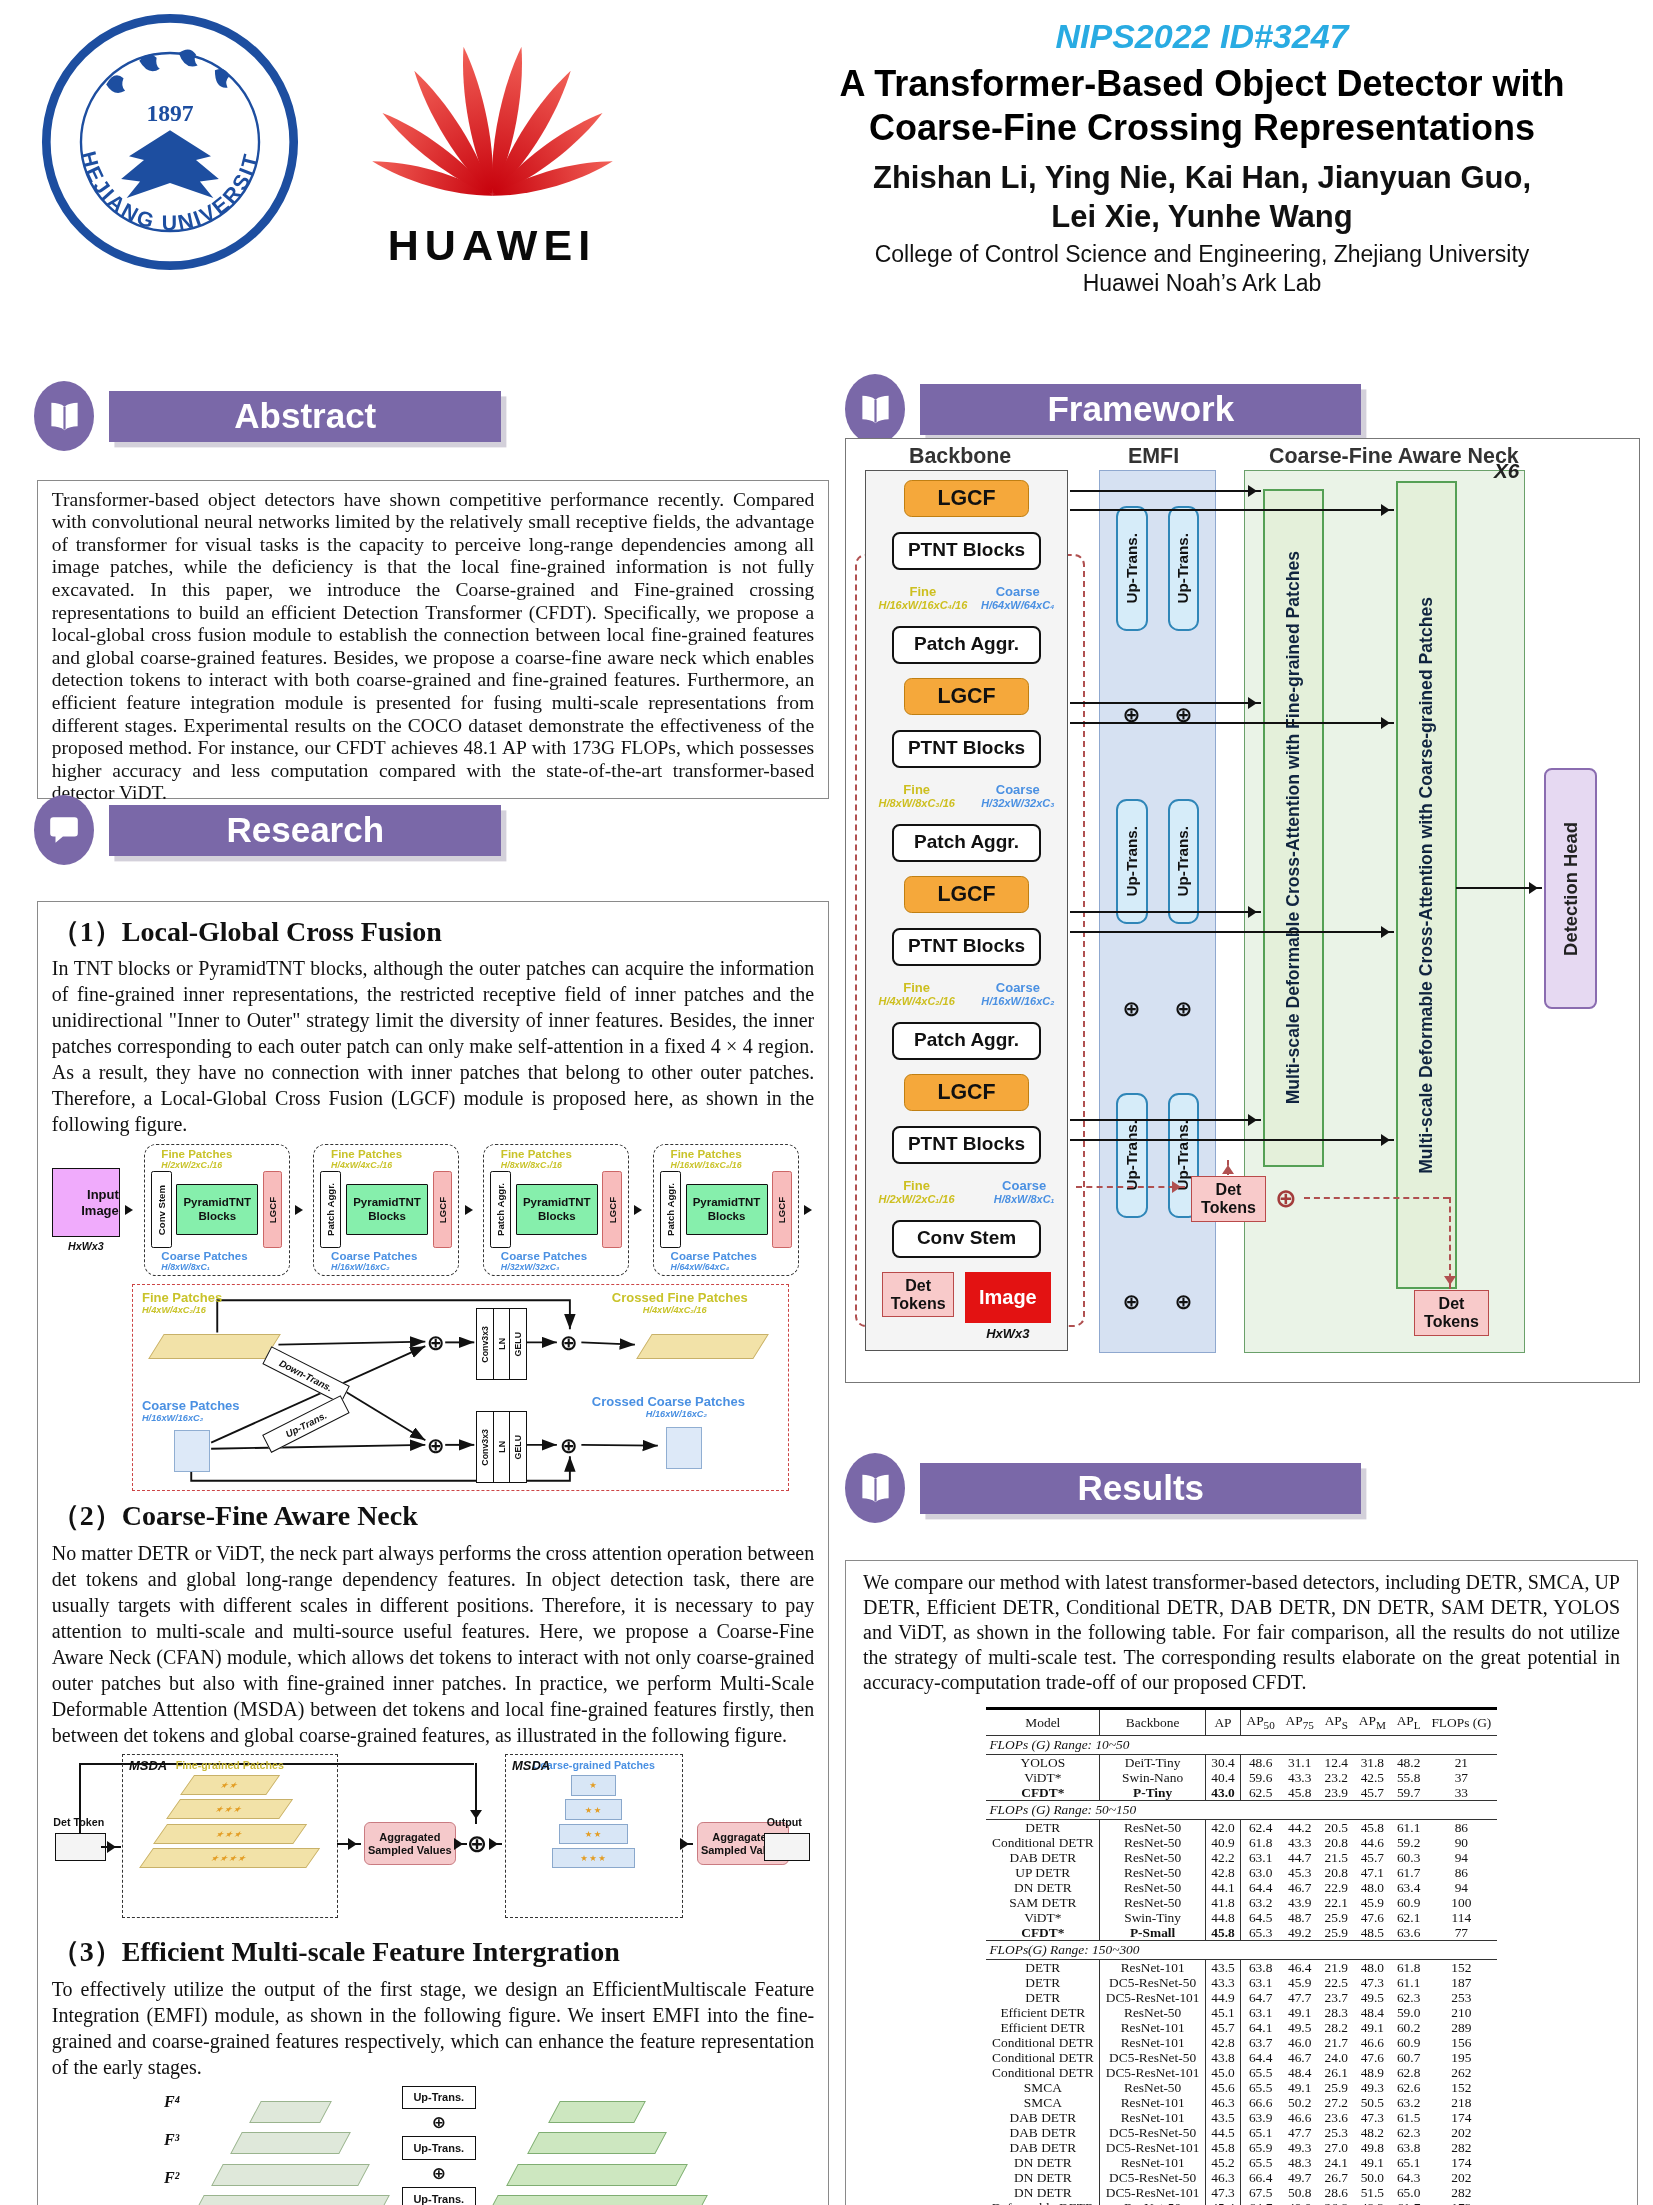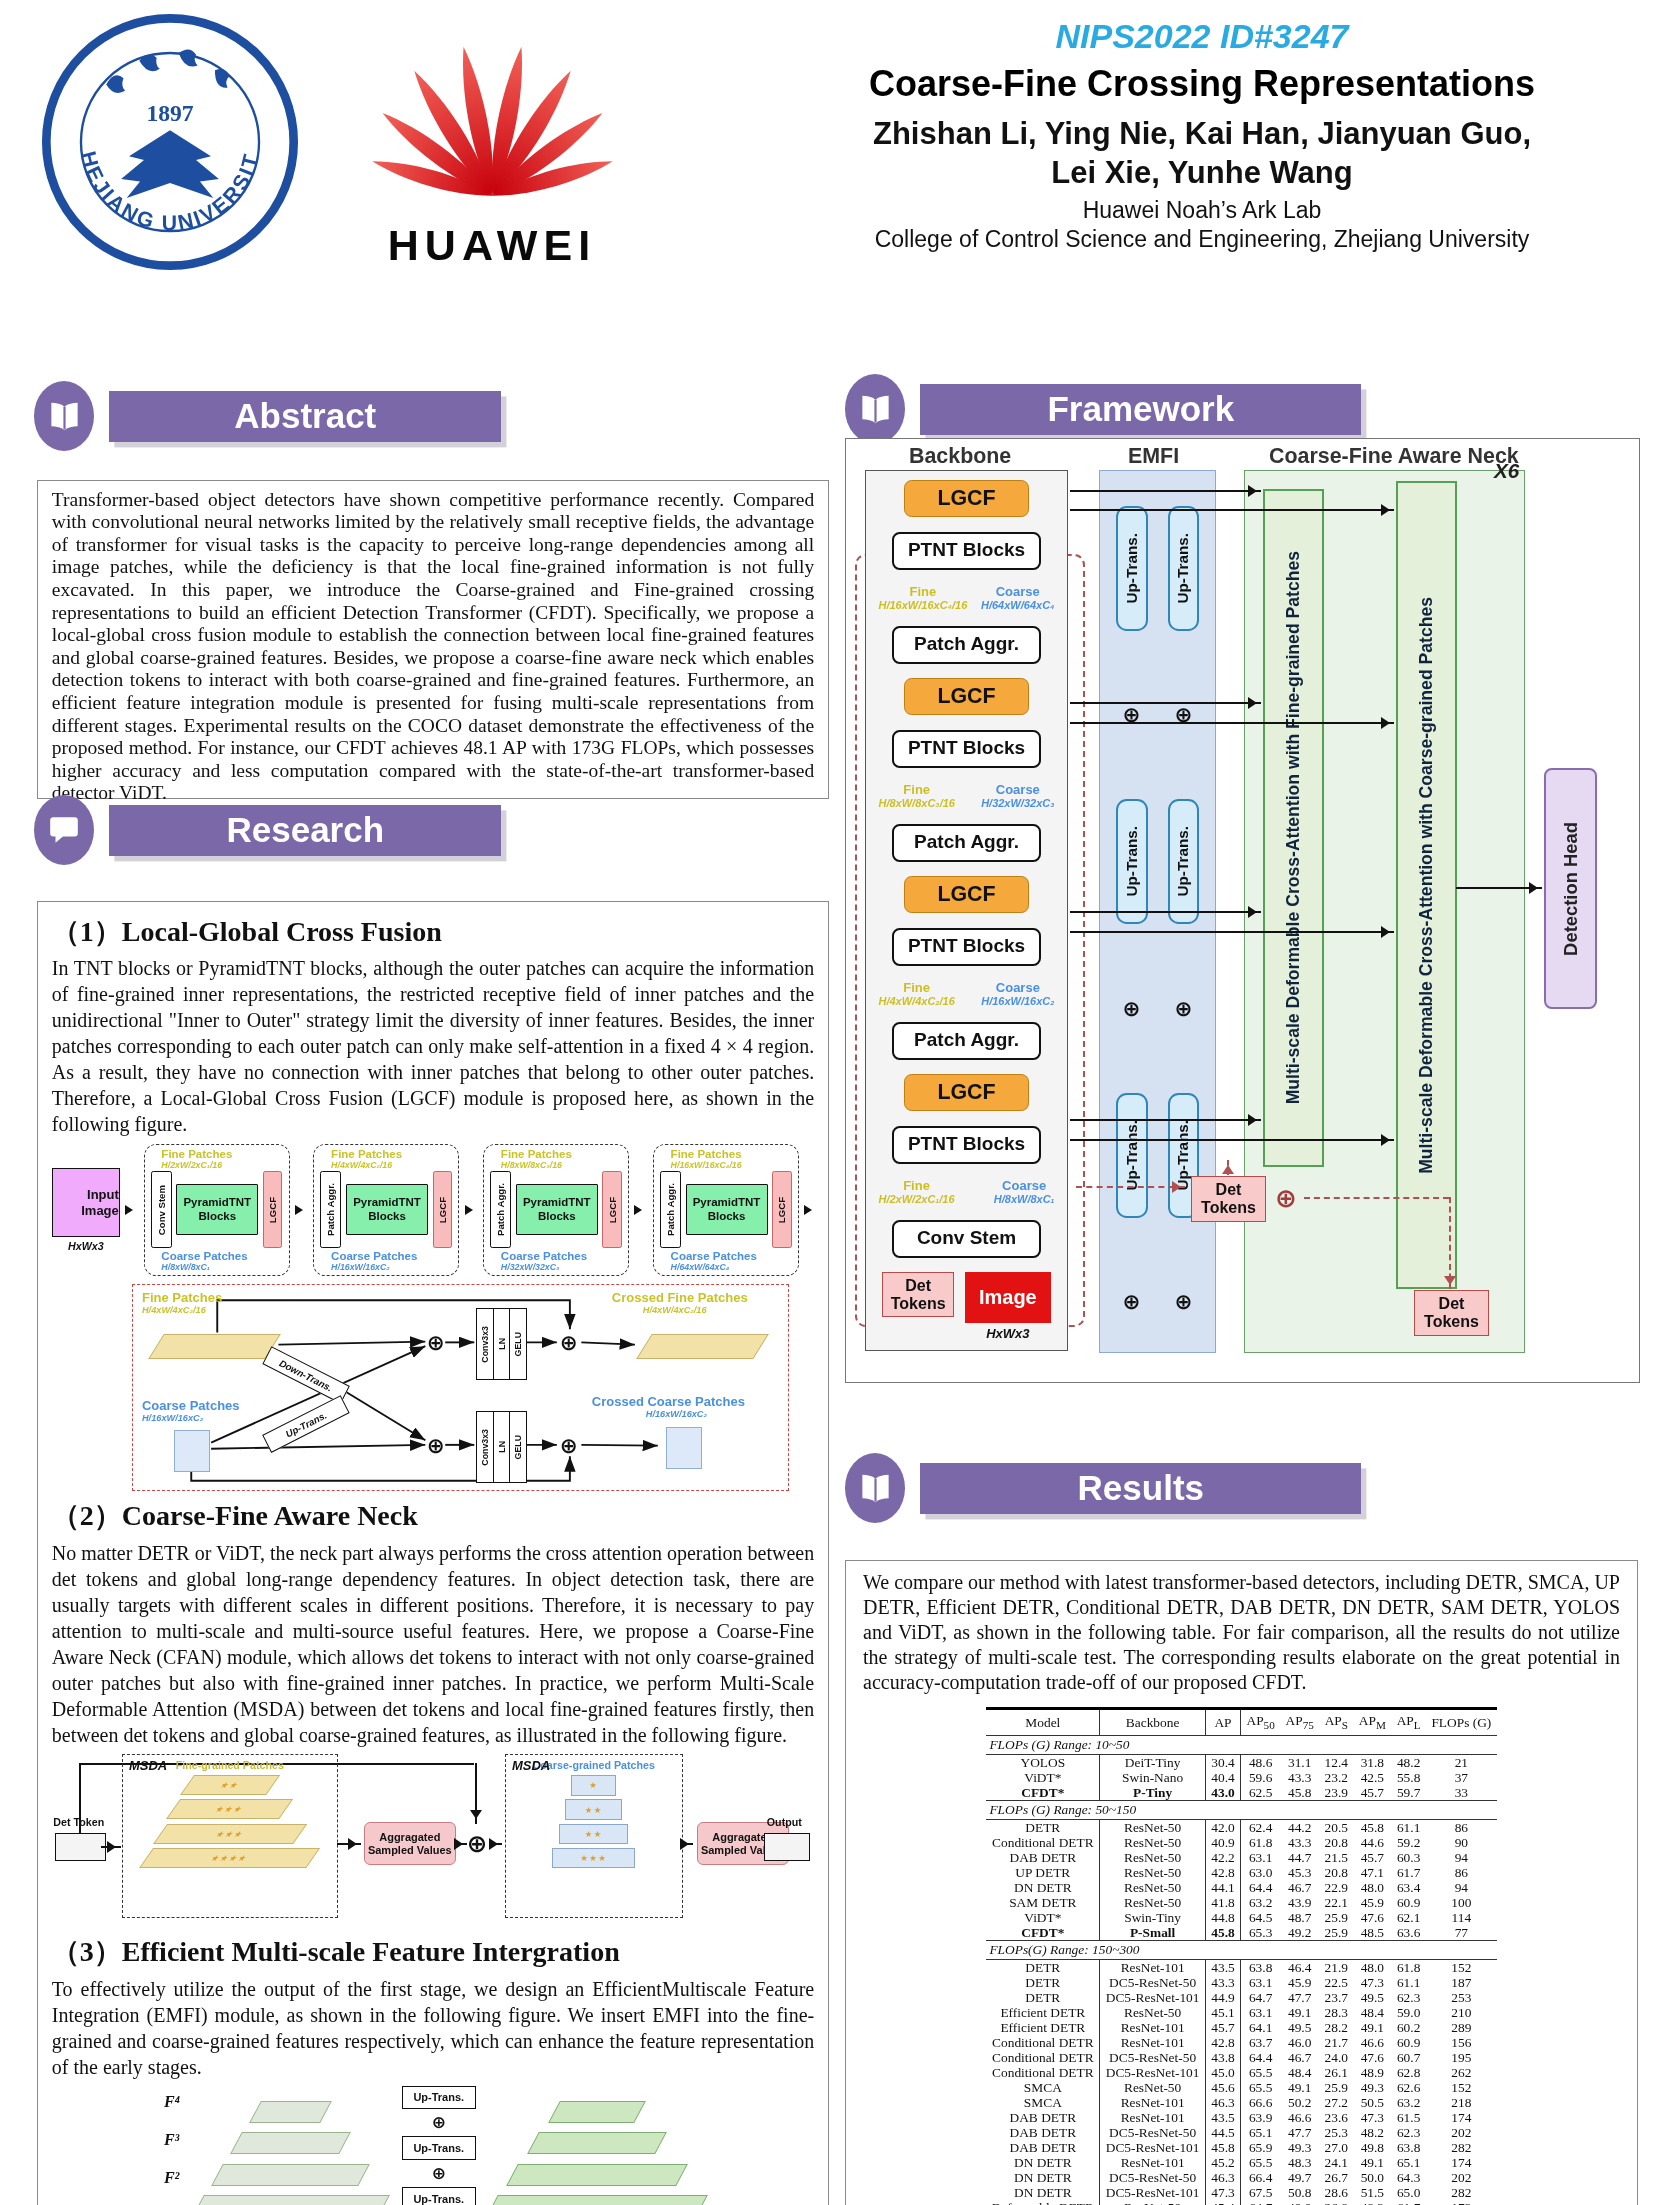--- a/index.html
+++ b/index.html
@@ -197,6 +197,7 @@
   <div class="head-text">
     <div class="conf">NIPS2022   ID#3247</div>
     <div class="title">
+      <span style="display:block">A Transformer-Based Object Detector with</span>
       <span style="display:block">Coarse-Fine Crossing Representations</span>
     </div>
     <div class="authors">

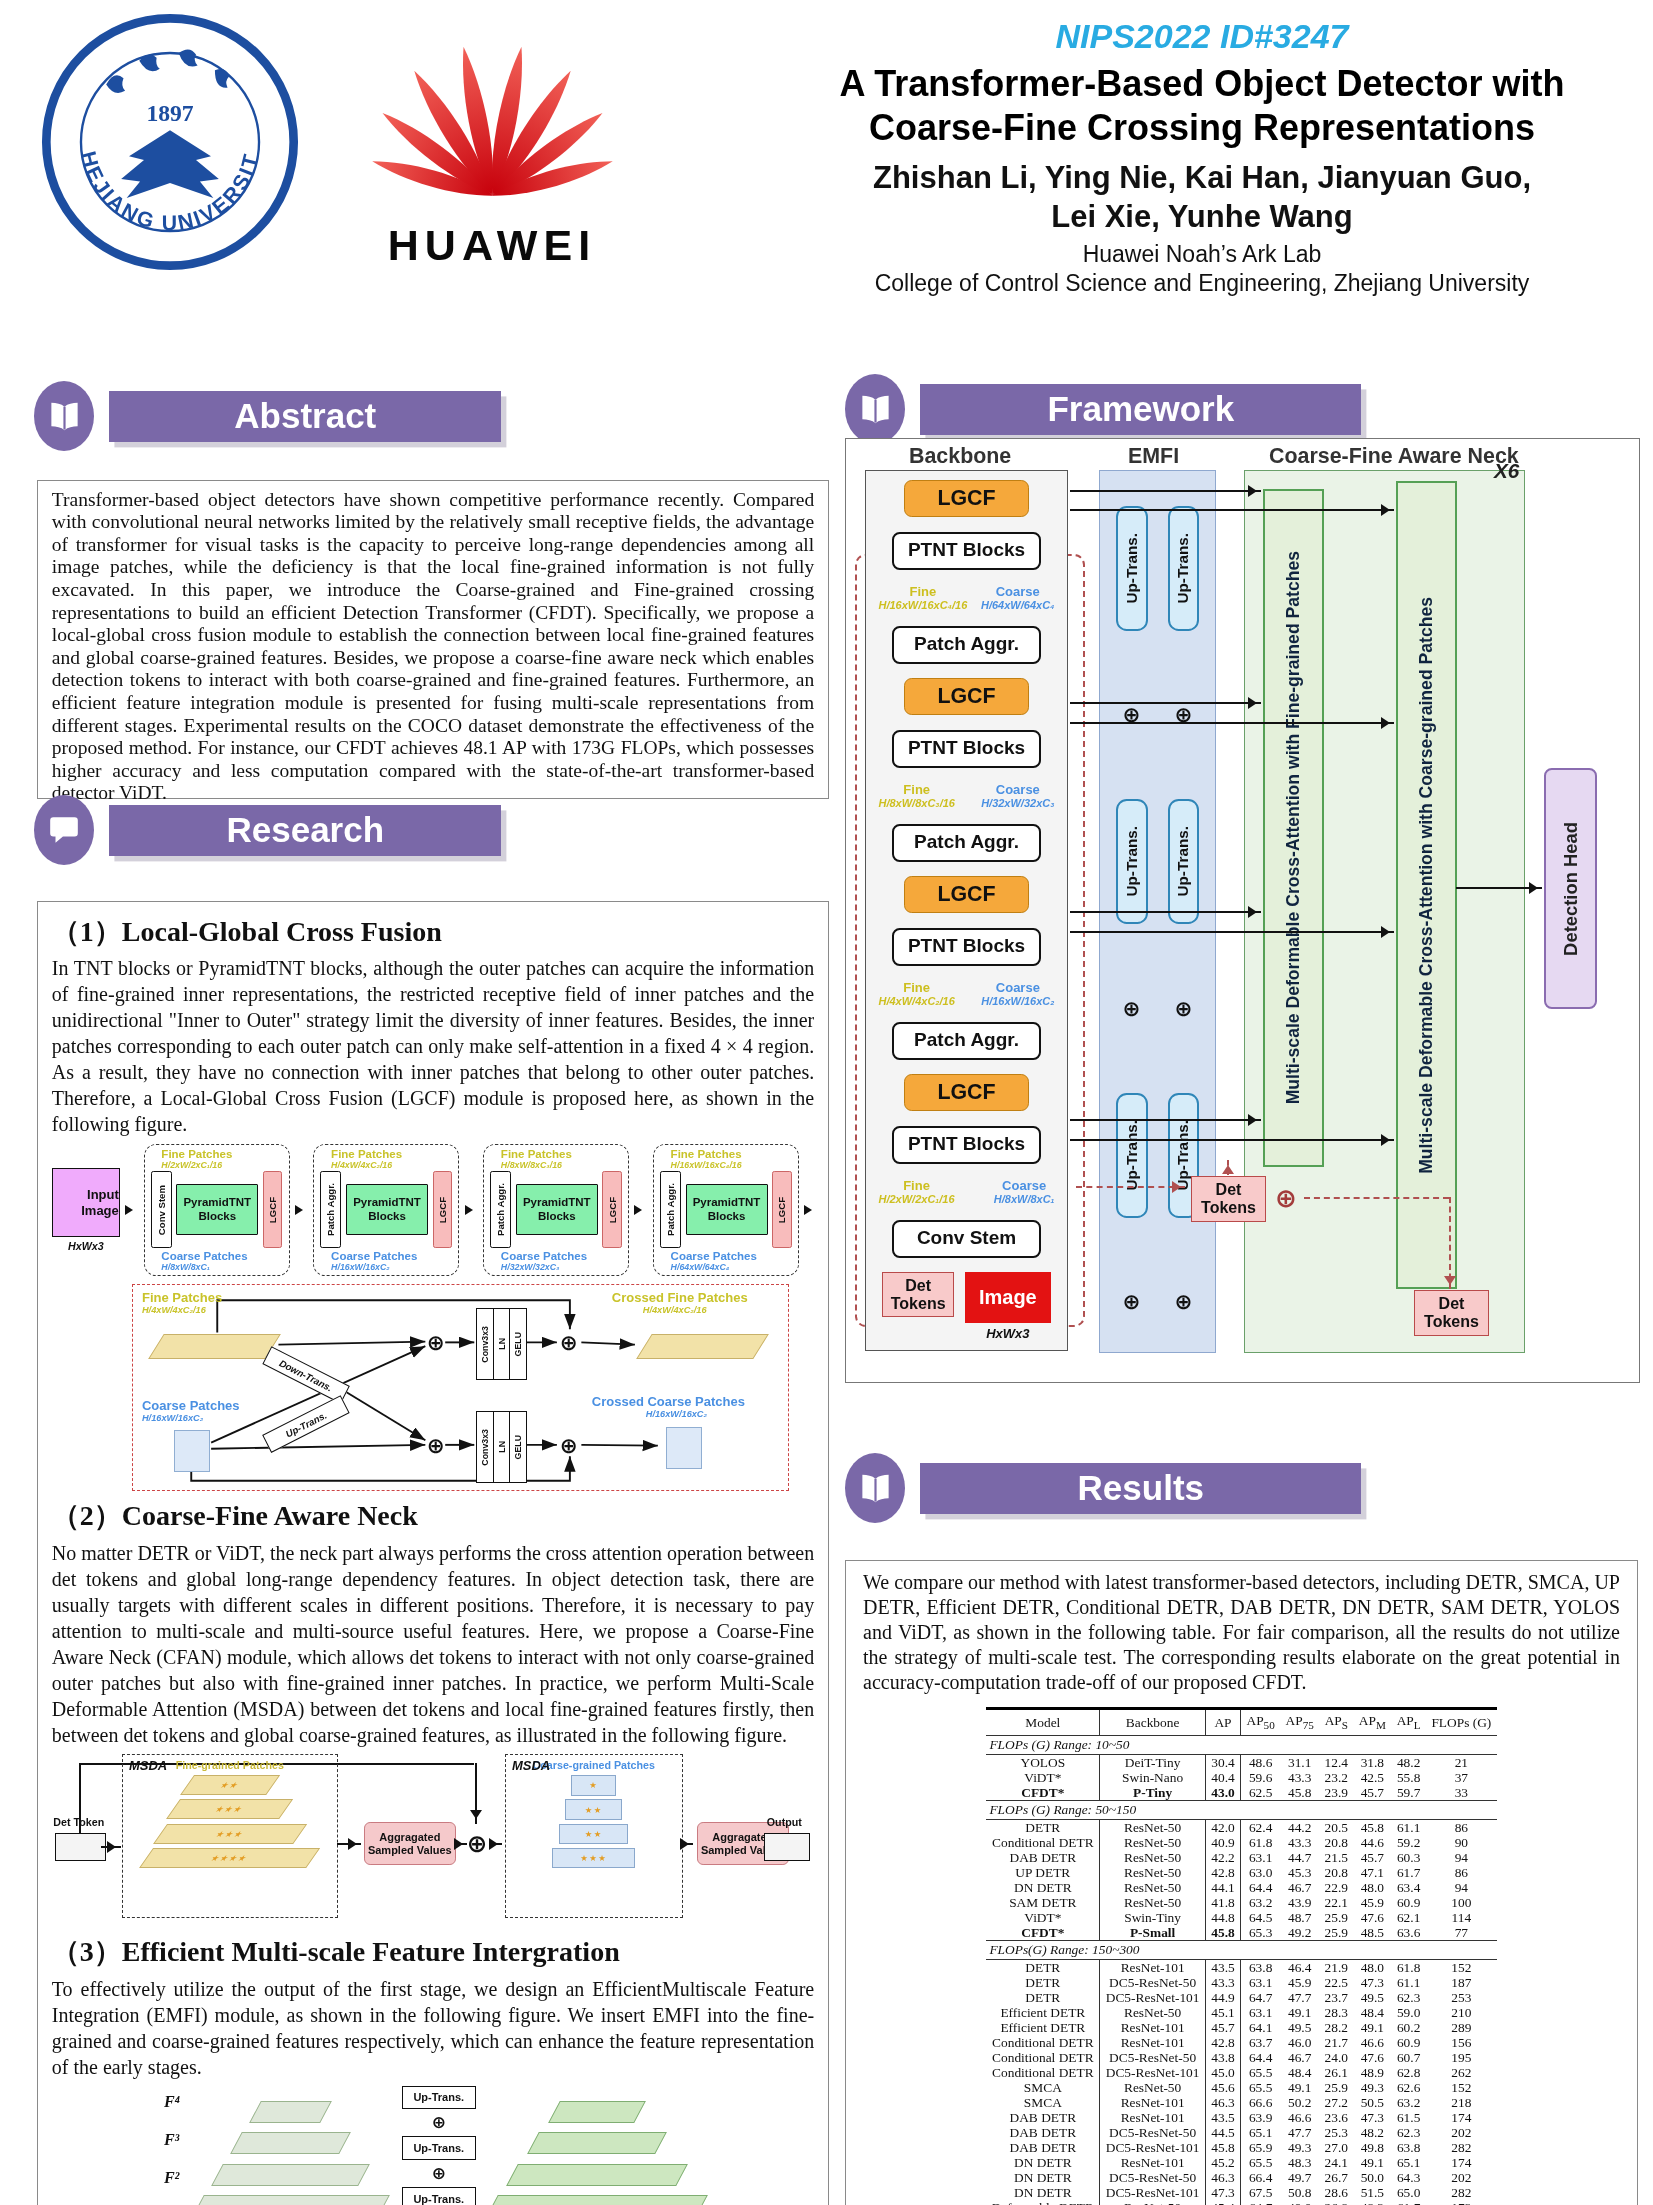--- a/index.html
+++ b/index.html
@@ -205,8 +205,8 @@
       <span style="display:block">Lei Xie, Yunhe Wang</span>
     </div>
     <div class="affil">
+      <span style="display:block">College of Control Science and Engineering, Zhejiang University</span>
       <span style="display:block">Huawei Noah’s Ark Lab</span>
-      <span style="display:block">College of Control Science and Engineering, Zhejiang University</span>
     </div>
   </div>
 

